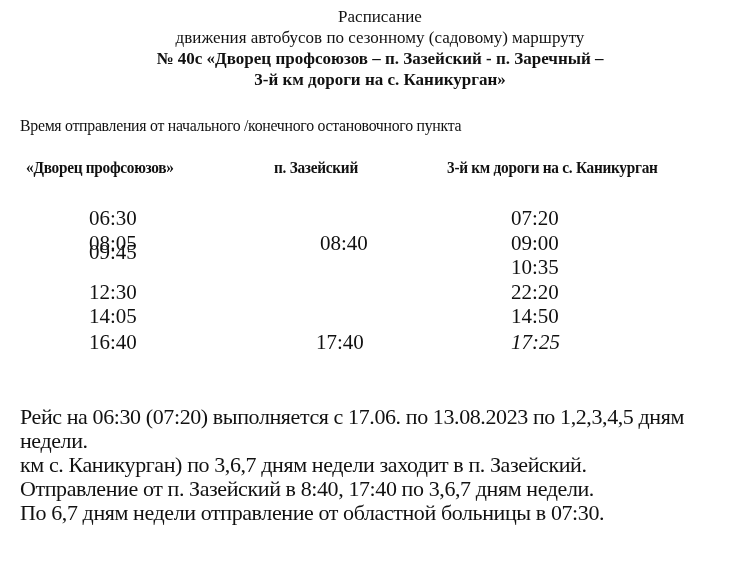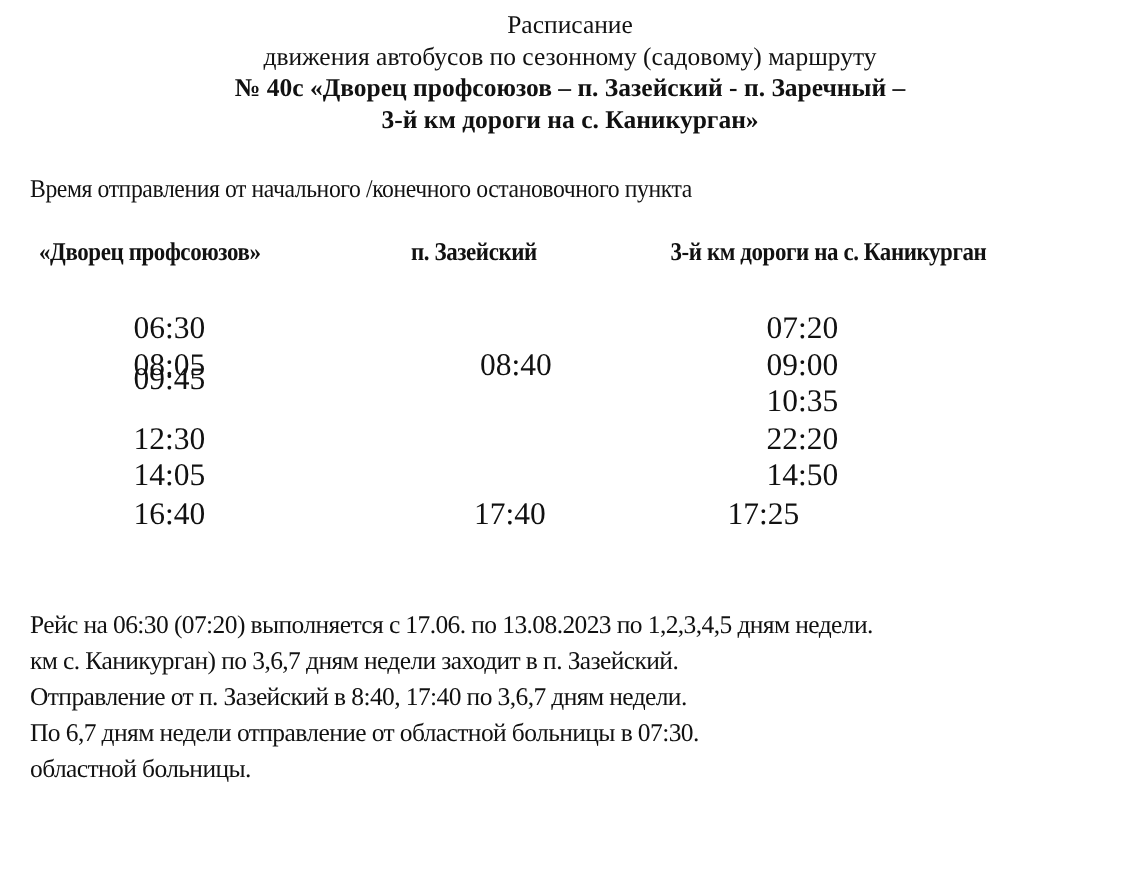--- a/index.html
+++ b/index.html
@@ -64,7 +64,7 @@
 <div class="time" style="left:511px; top:255px;">10:35</div>
 <div class="time" style="left:511px; top:280px;">22:20</div>
 <div class="time" style="left:511px; top:304px;">14:50</div>
-<div class="time" style="left:485px; top:330px;">17:25</div>
+<div class="time" style="left:511px; top:330px;font-style:italic;">17:25</div>
 
 <div class="notes">
   <p class="tight">Рейс на 06:30 (07:20) выполняется с 17.06. по 13.08.2023 по 1,2,3,4,5 дням недели.</p>

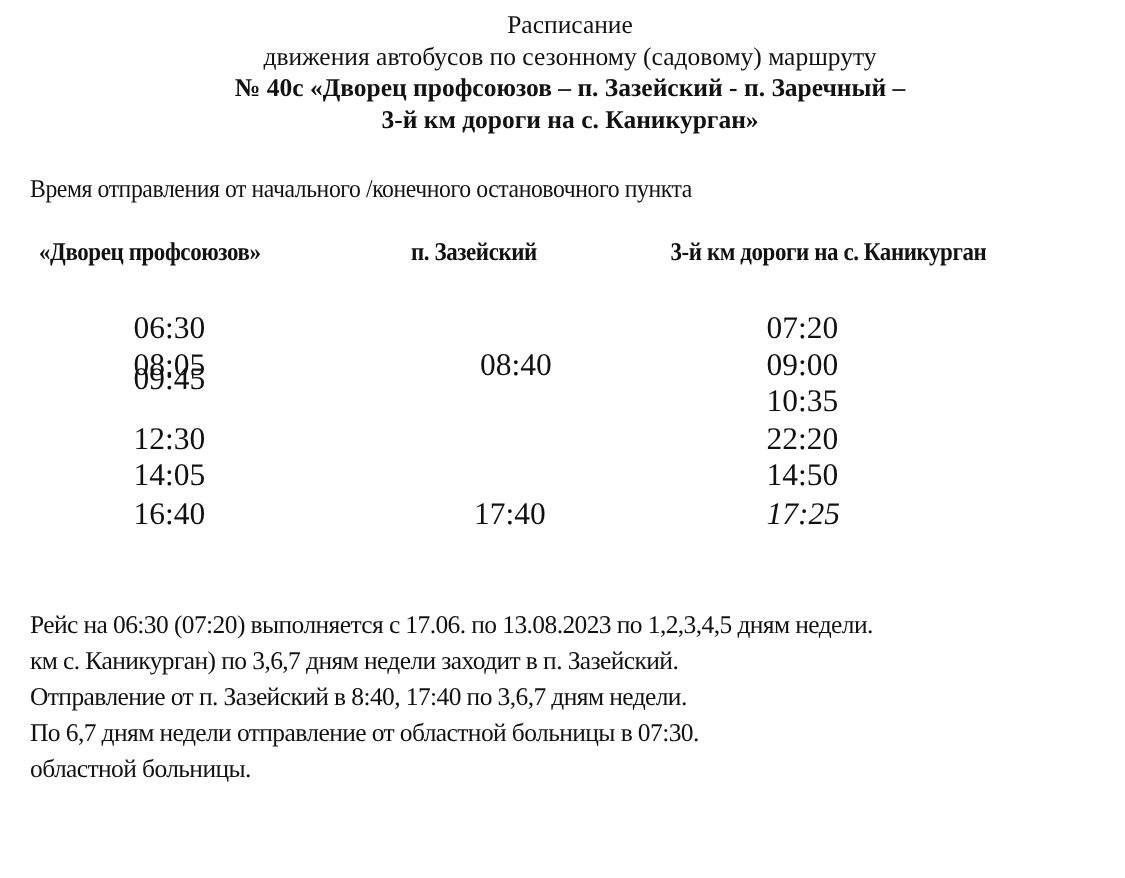--- a/index.html
+++ b/index.html
@@ -27,7 +27,7 @@
   }
   .notes {
     position: absolute; left: 20px; top: 405px; width: 710px;
-    font-size: 17px; line-height: 24px;
+    font-size: 22px; line-height: 24px;
   }
   .notes p { margin: 0; }
   .notes .tight { letter-spacing: -0.4px; }

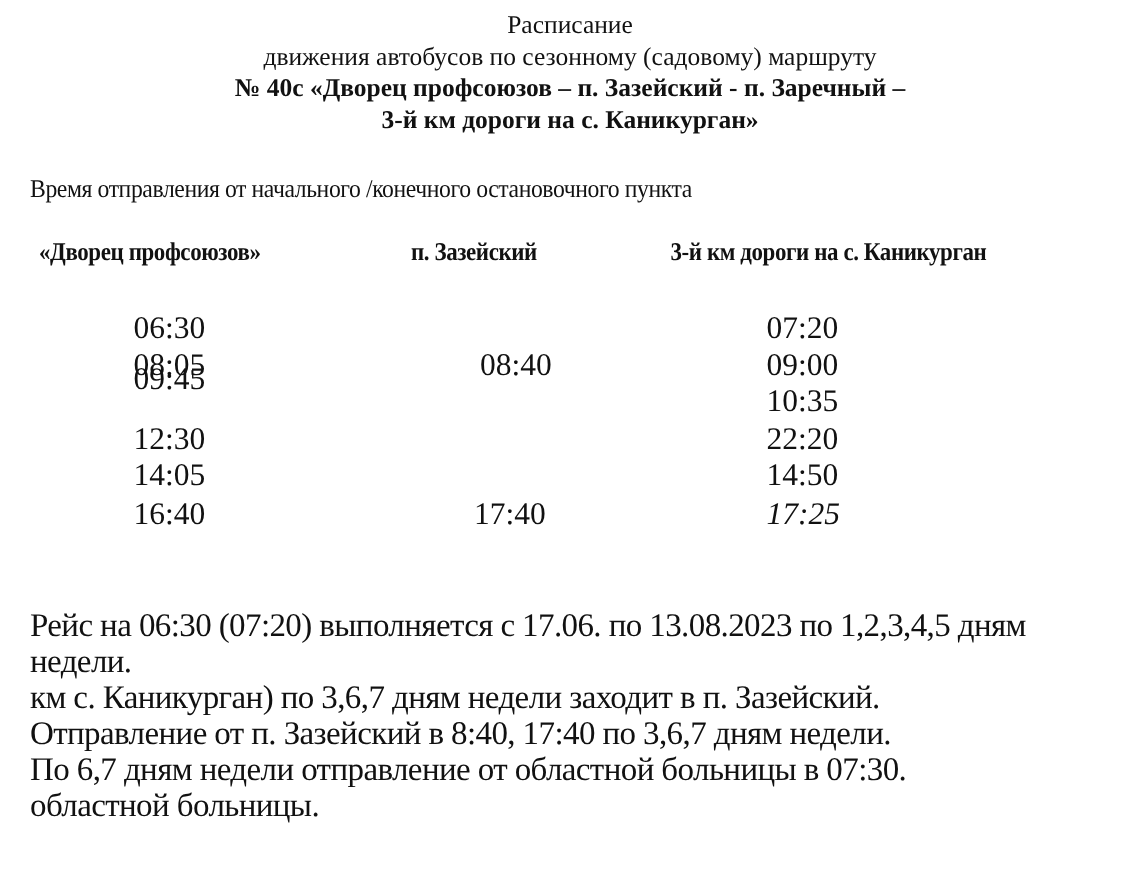--- a/index.html
+++ b/index.html
@@ -71,7 +71,6 @@
   <p class="tight">км с. Каникурган) по 3,6,7 дням недели заходит в п. Зазейский.</p>
   <p class="tight">Отправление от п. Зазейский в 8:40, 17:40 по 3,6,7 дням недели.</p>
   <p class="tight">По 6,7 дням недели отправление от областной больницы в 07:30.</p>
-  <p class="tight">областной больницы.</p>
 </div>
 
 </body></html>

